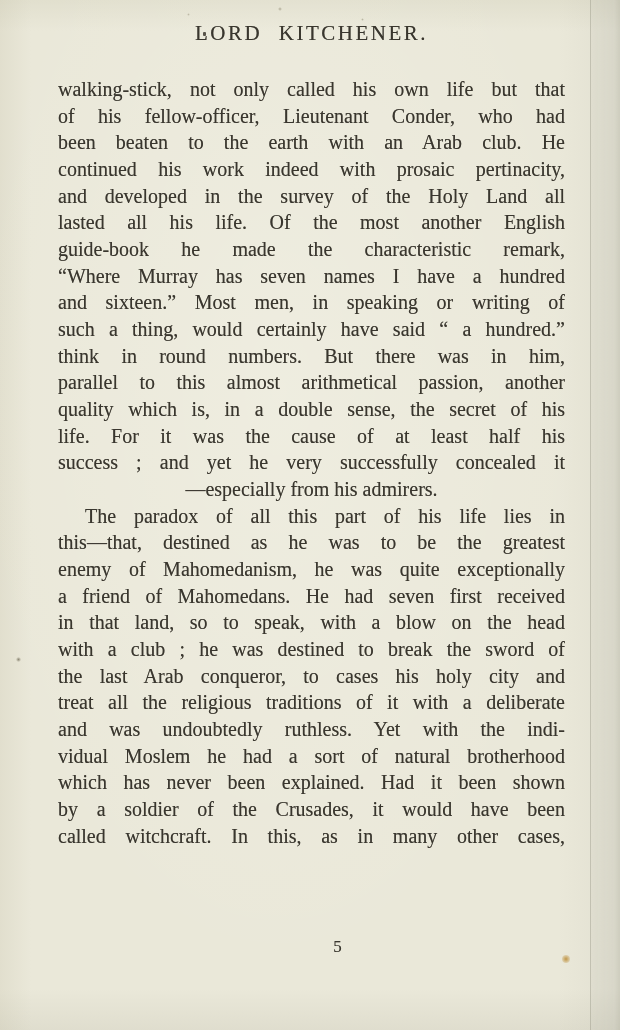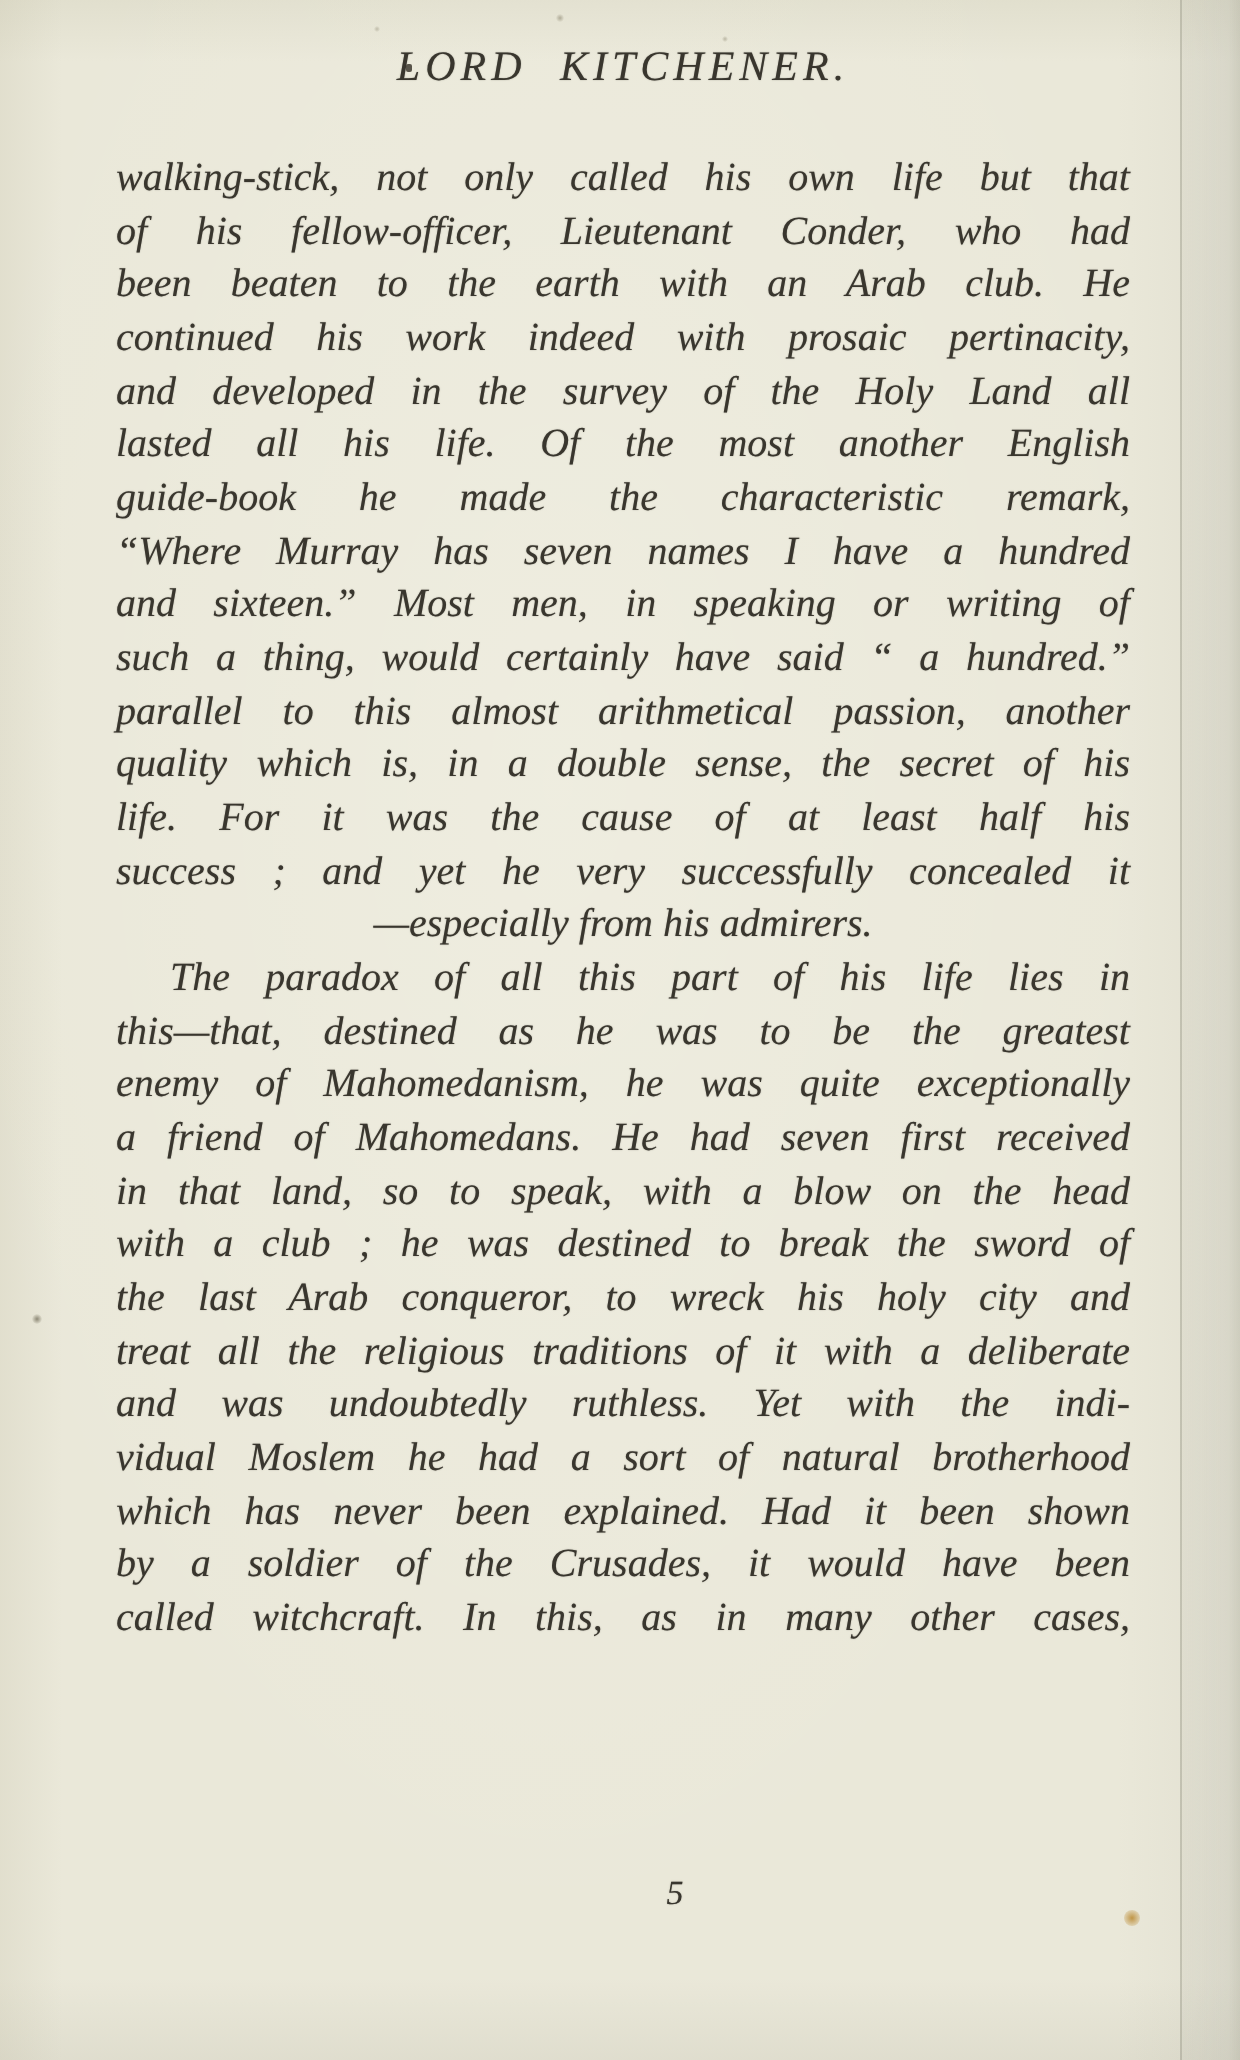--- a/index.html
+++ b/index.html
@@ -19,7 +19,6 @@
       var(--paper, #eae8d9);
     font-family: "Liberation Serif", "DejaVu Serif", serif;
     color: var(--ink, #39362e);
-    font-style: italic;
   }
   .page-edge {
     position: absolute;

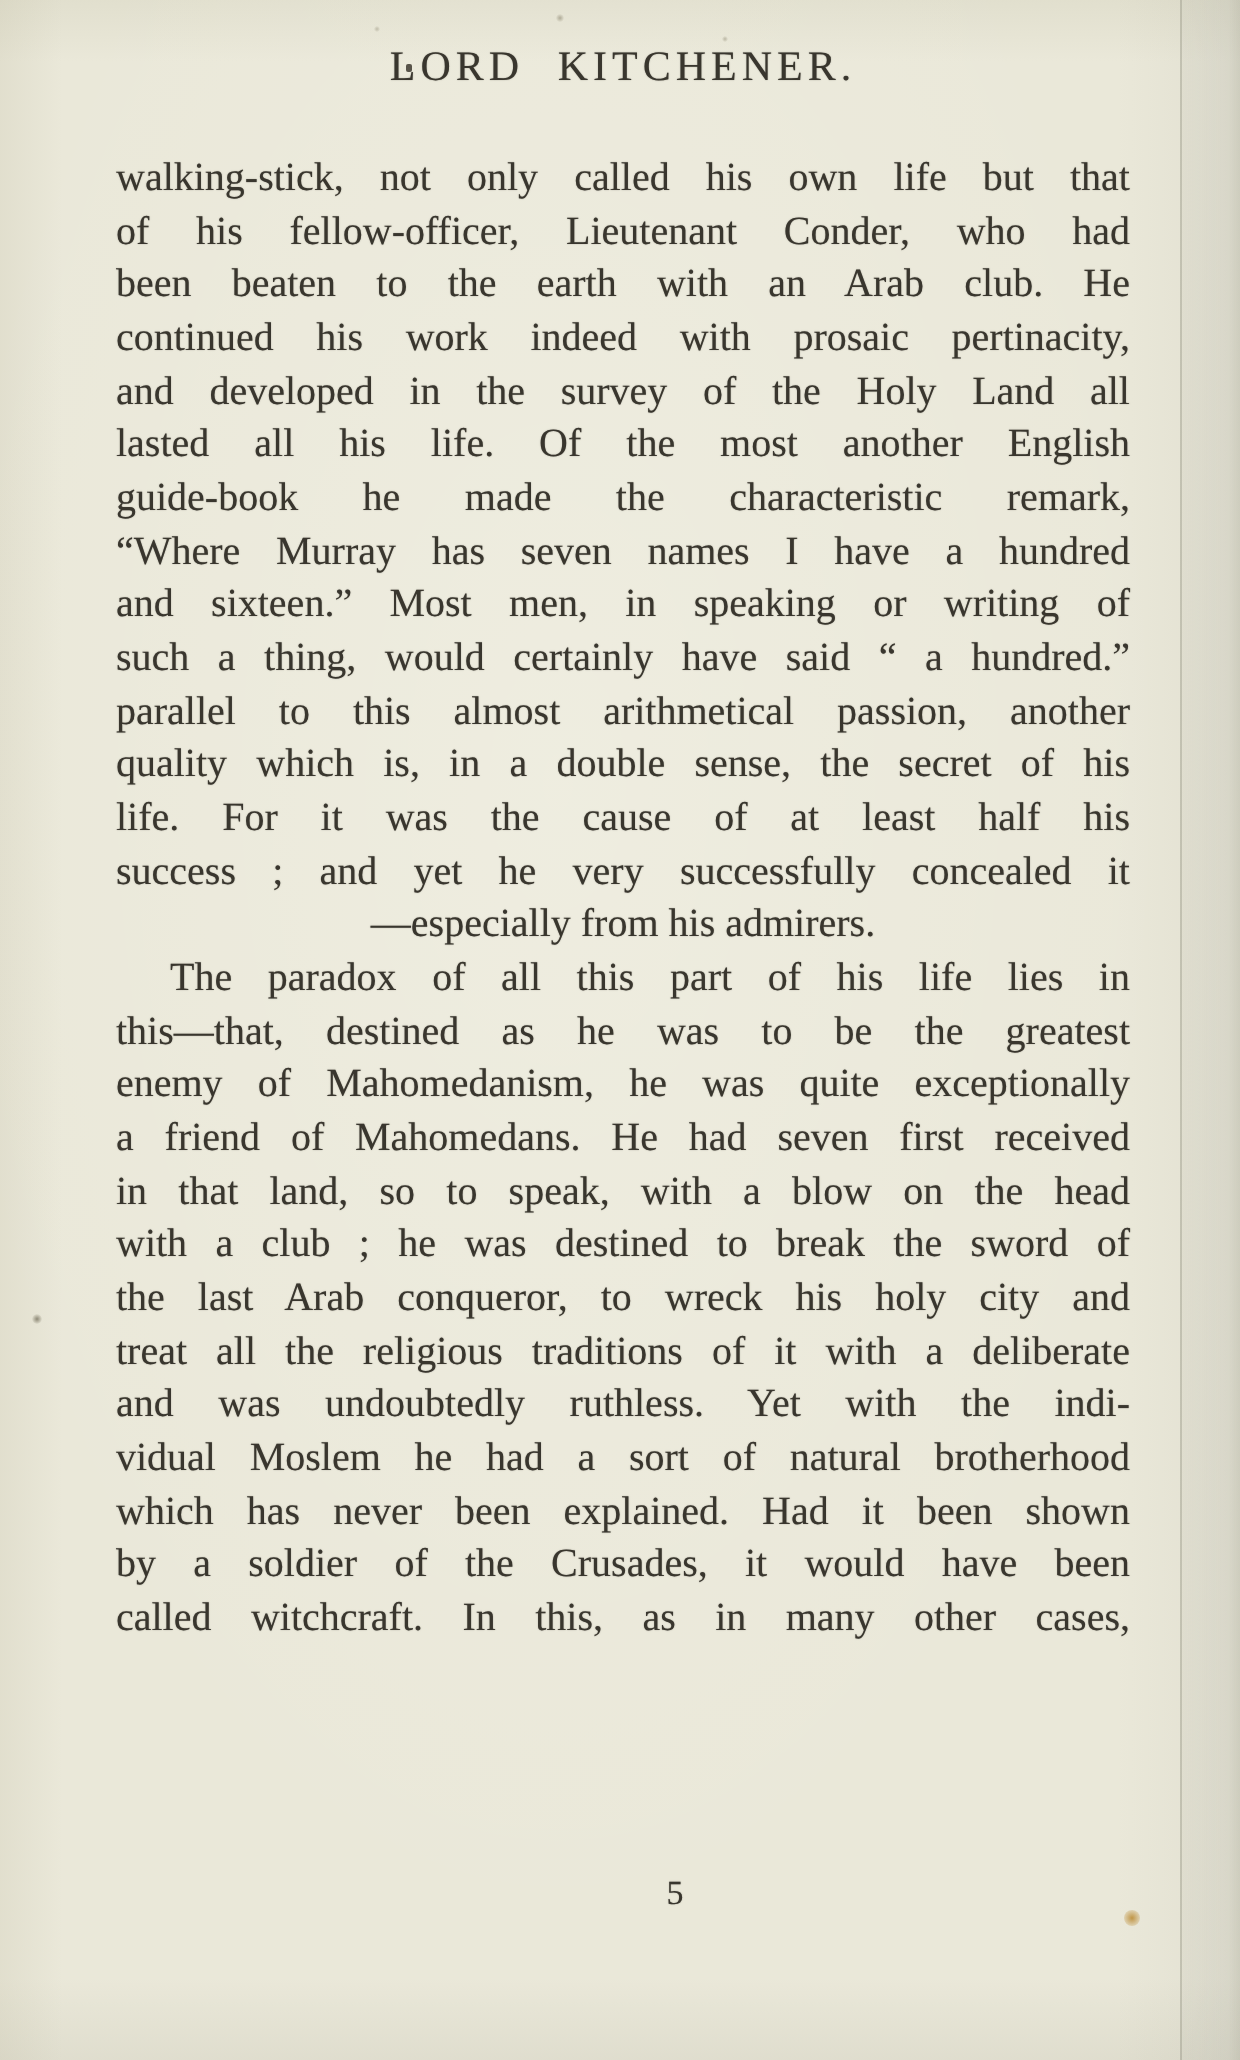--- a/index.html
+++ b/index.html
@@ -125,6 +125,7 @@
         <div class="line just">“Where Murray has seven names I have a hundred</div>
         <div class="line just">and sixteen.”  Most men, in speaking or writing of</div>
         <div class="line just">such a thing, would certainly have said “ a hundred.”</div>
+        <div class="line just">think in round numbers.  But there was in him,</div>
         <div class="line just">parallel to this almost arithmetical passion, another</div>
         <div class="line just">quality which is, in a double sense, the secret of his</div>
         <div class="line just">life.  For it was the cause of at least half his</div>

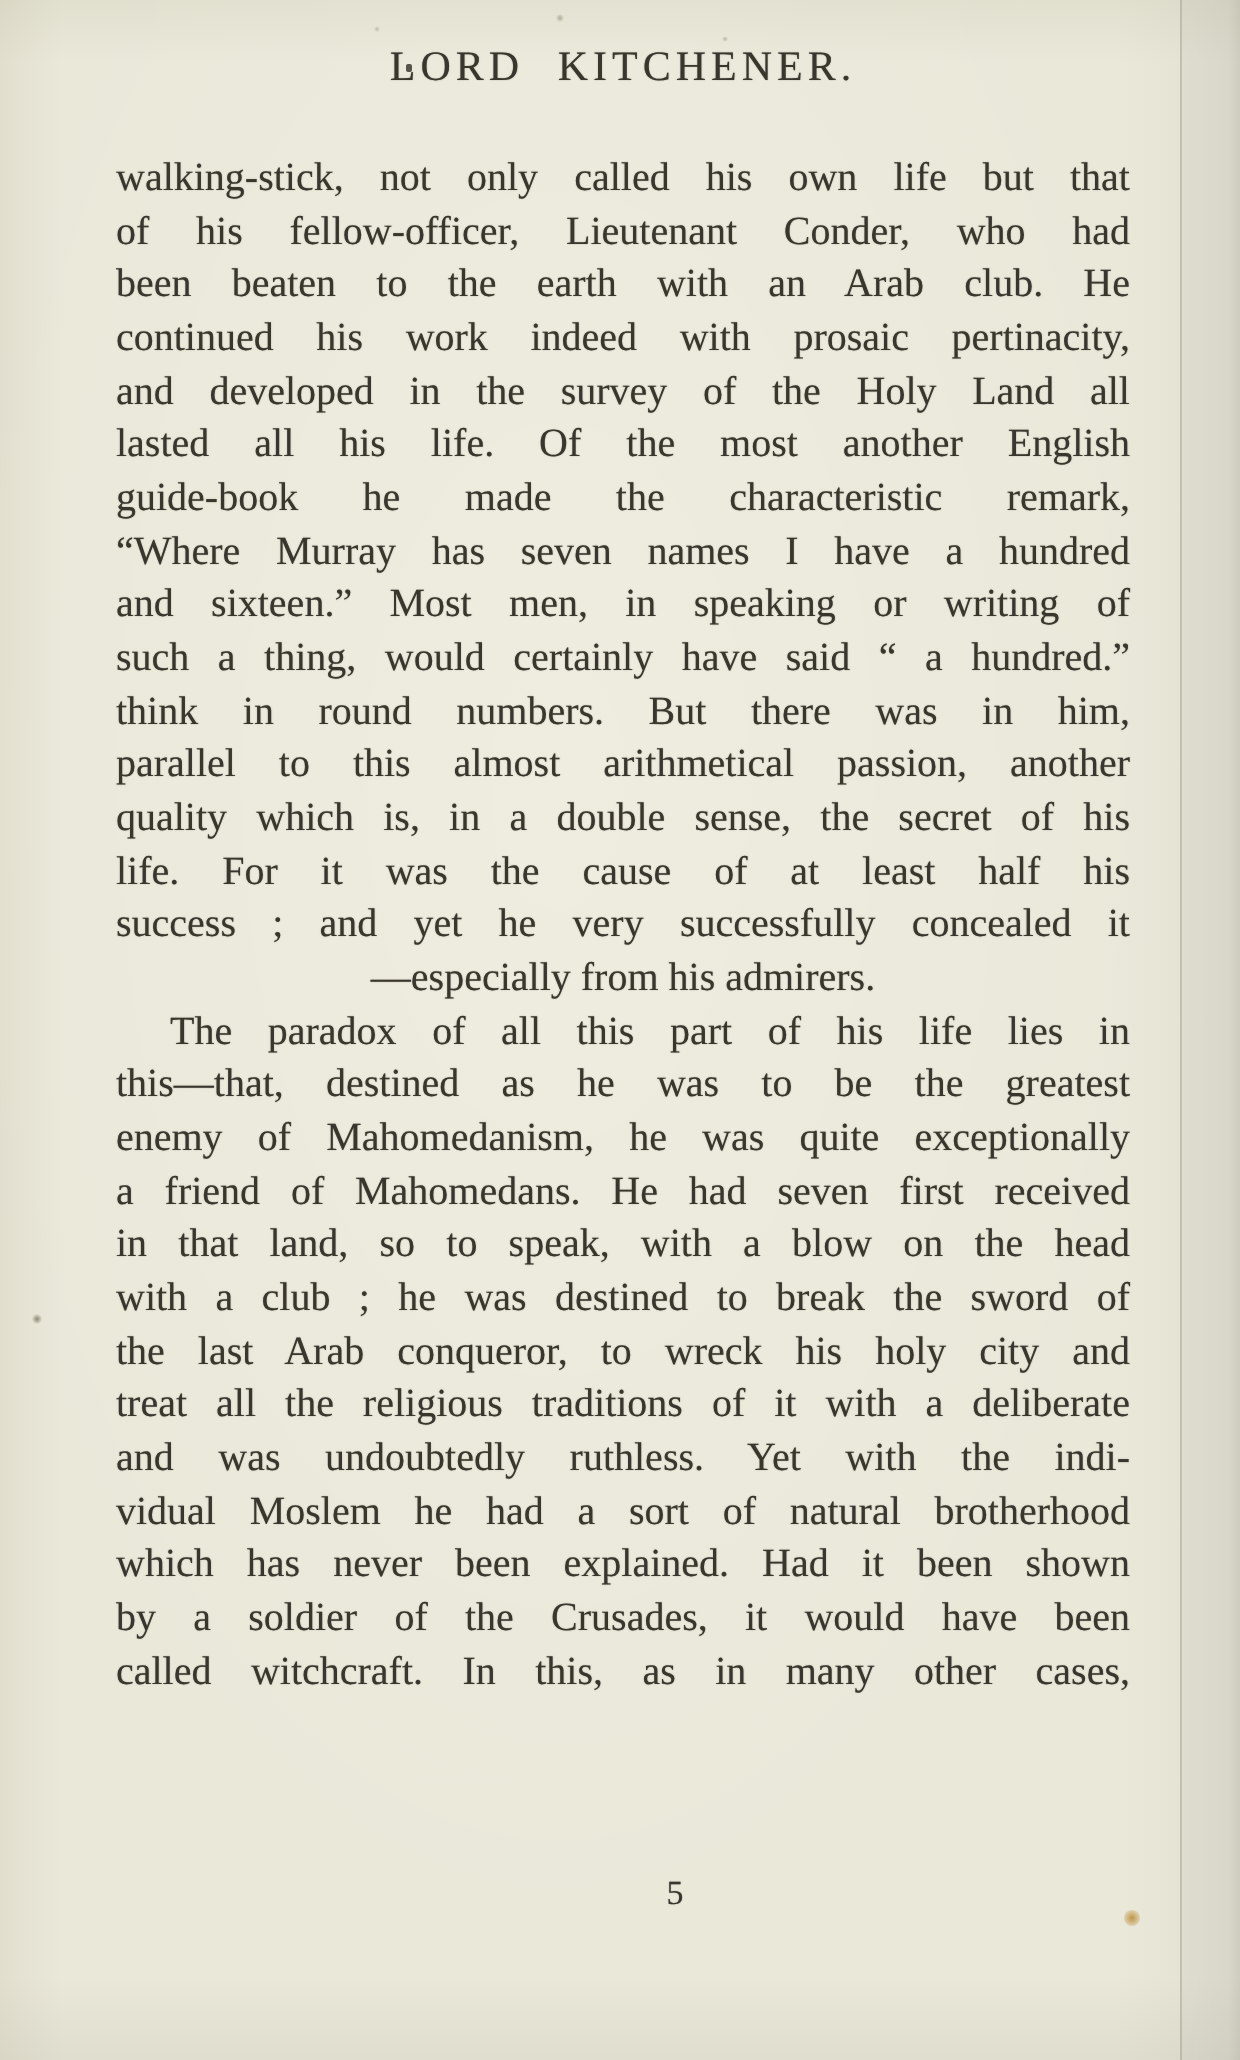--- a/index.html
+++ b/index.html
@@ -139,7 +139,7 @@
         <div class="line just">a friend of Mahomedans.  He had seven first received</div>
         <div class="line just">in that land, so to speak, with a blow on the head</div>
         <div class="line just">with a club ; he was destined to break the sword of</div>
-        <div class="line just">the last Arab conqueror, to wreck his holy city and</div>
+        <div class="line just">the last Arab conqueror, to cases his holy city and</div>
         <div class="line just">treat all the religious traditions of it with a deliberate</div>
         <div class="line just">and was undoubtedly ruthless.  Yet with the indi-</div>
         <div class="line just">vidual Moslem he had a sort of natural brotherhood</div>

